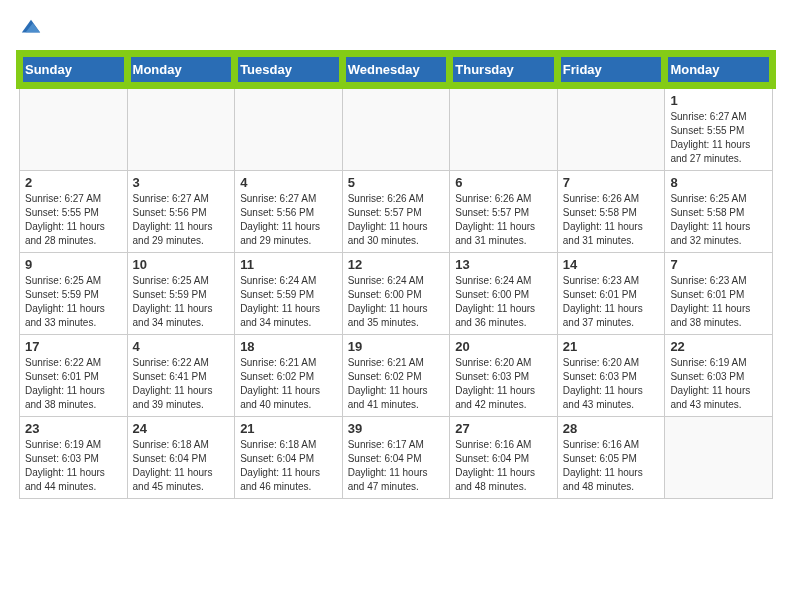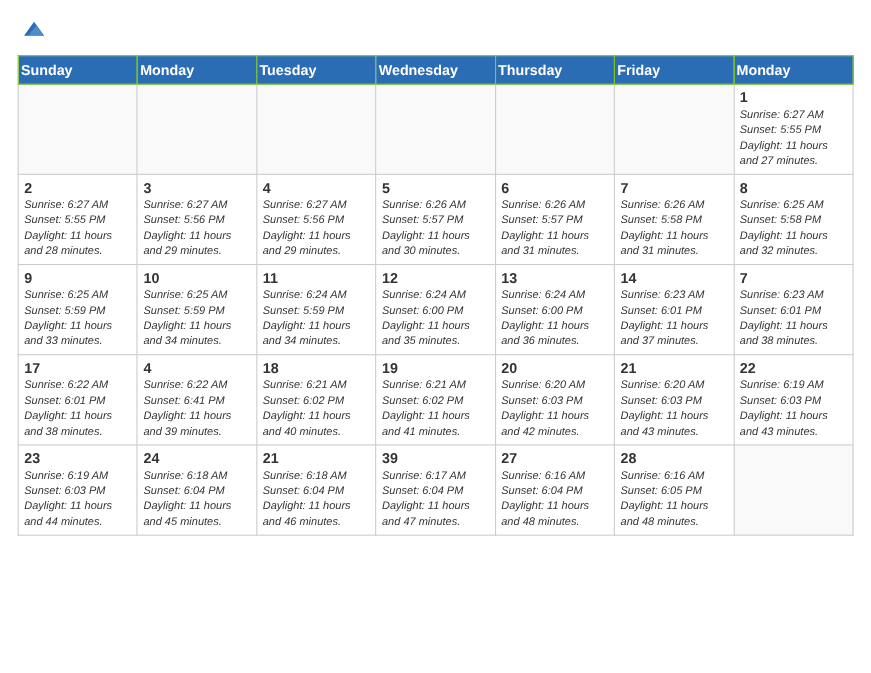--- a/index.html
+++ b/index.html
@@ -60,7 +60,7 @@
       font-weight: bold;
       padding: 5px 2px;
       text-align: left;
-      border: 1px solid #84cc16;
+      border: 7px solid #84cc16;
     }
     .calendar td {
       vertical-align: top;

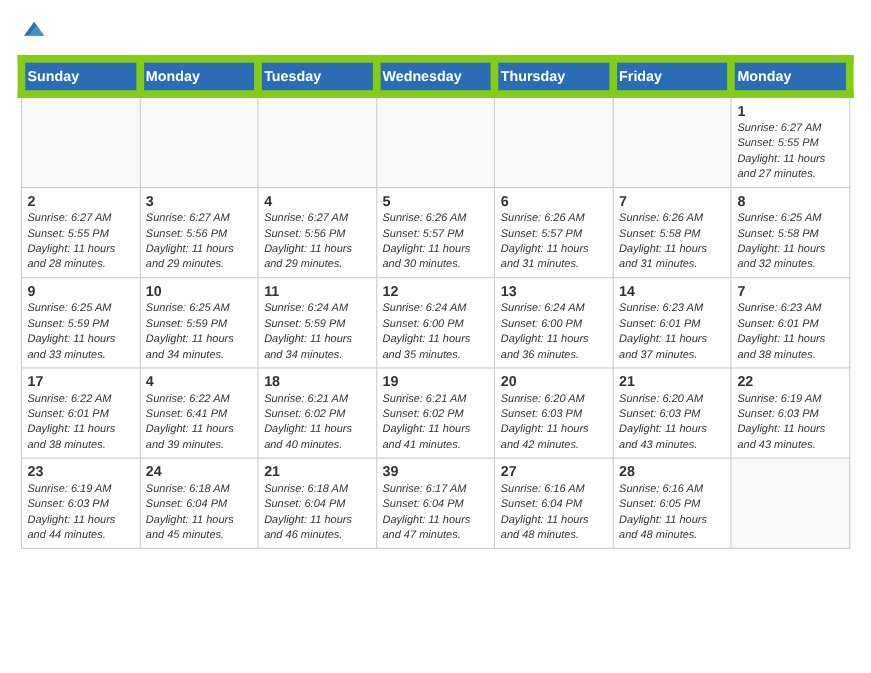--- a/index.html
+++ b/index.html
@@ -85,7 +85,6 @@
       font-size: 10px;
       line-height: 1.4;
       color: #333;
-      font-style: italic;
     }
   </style>
 </head>

